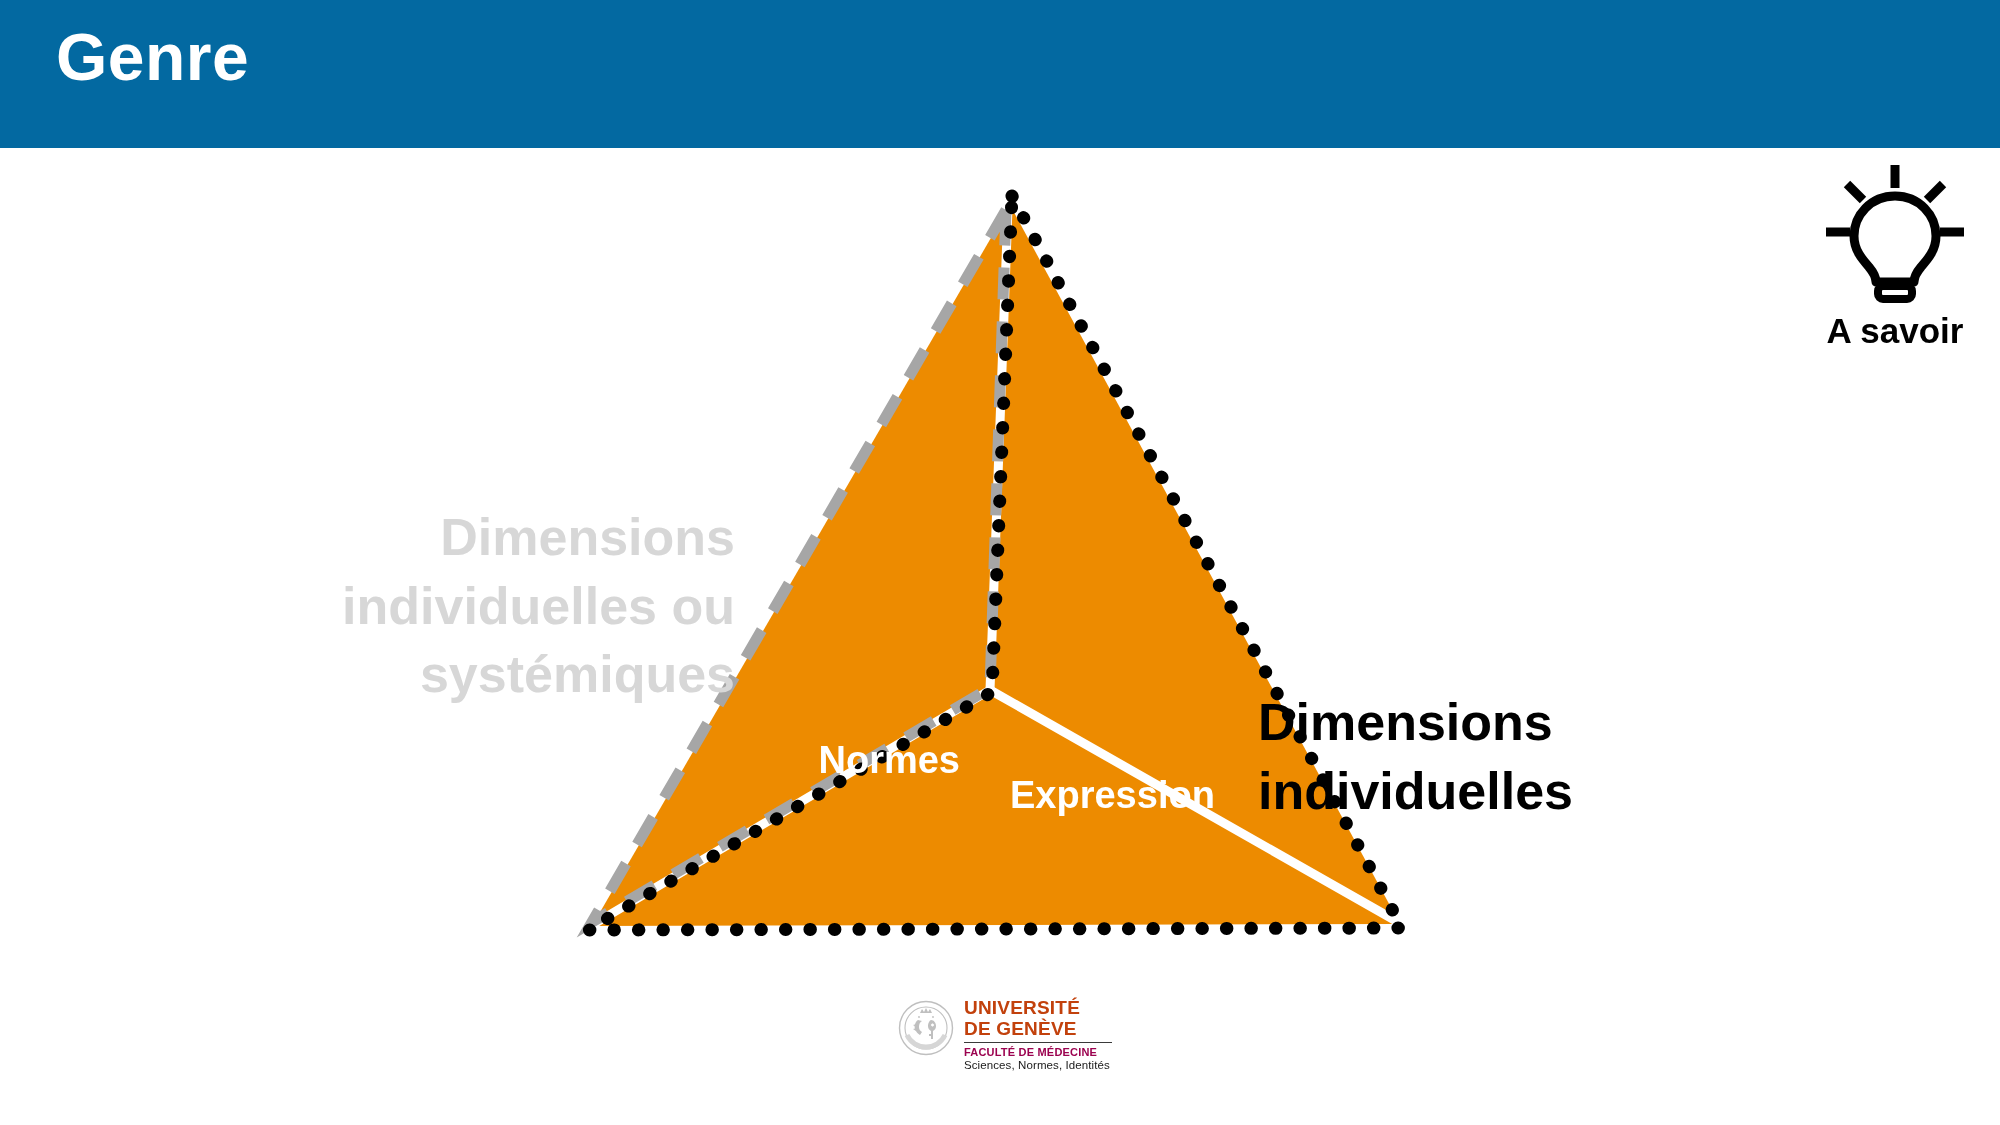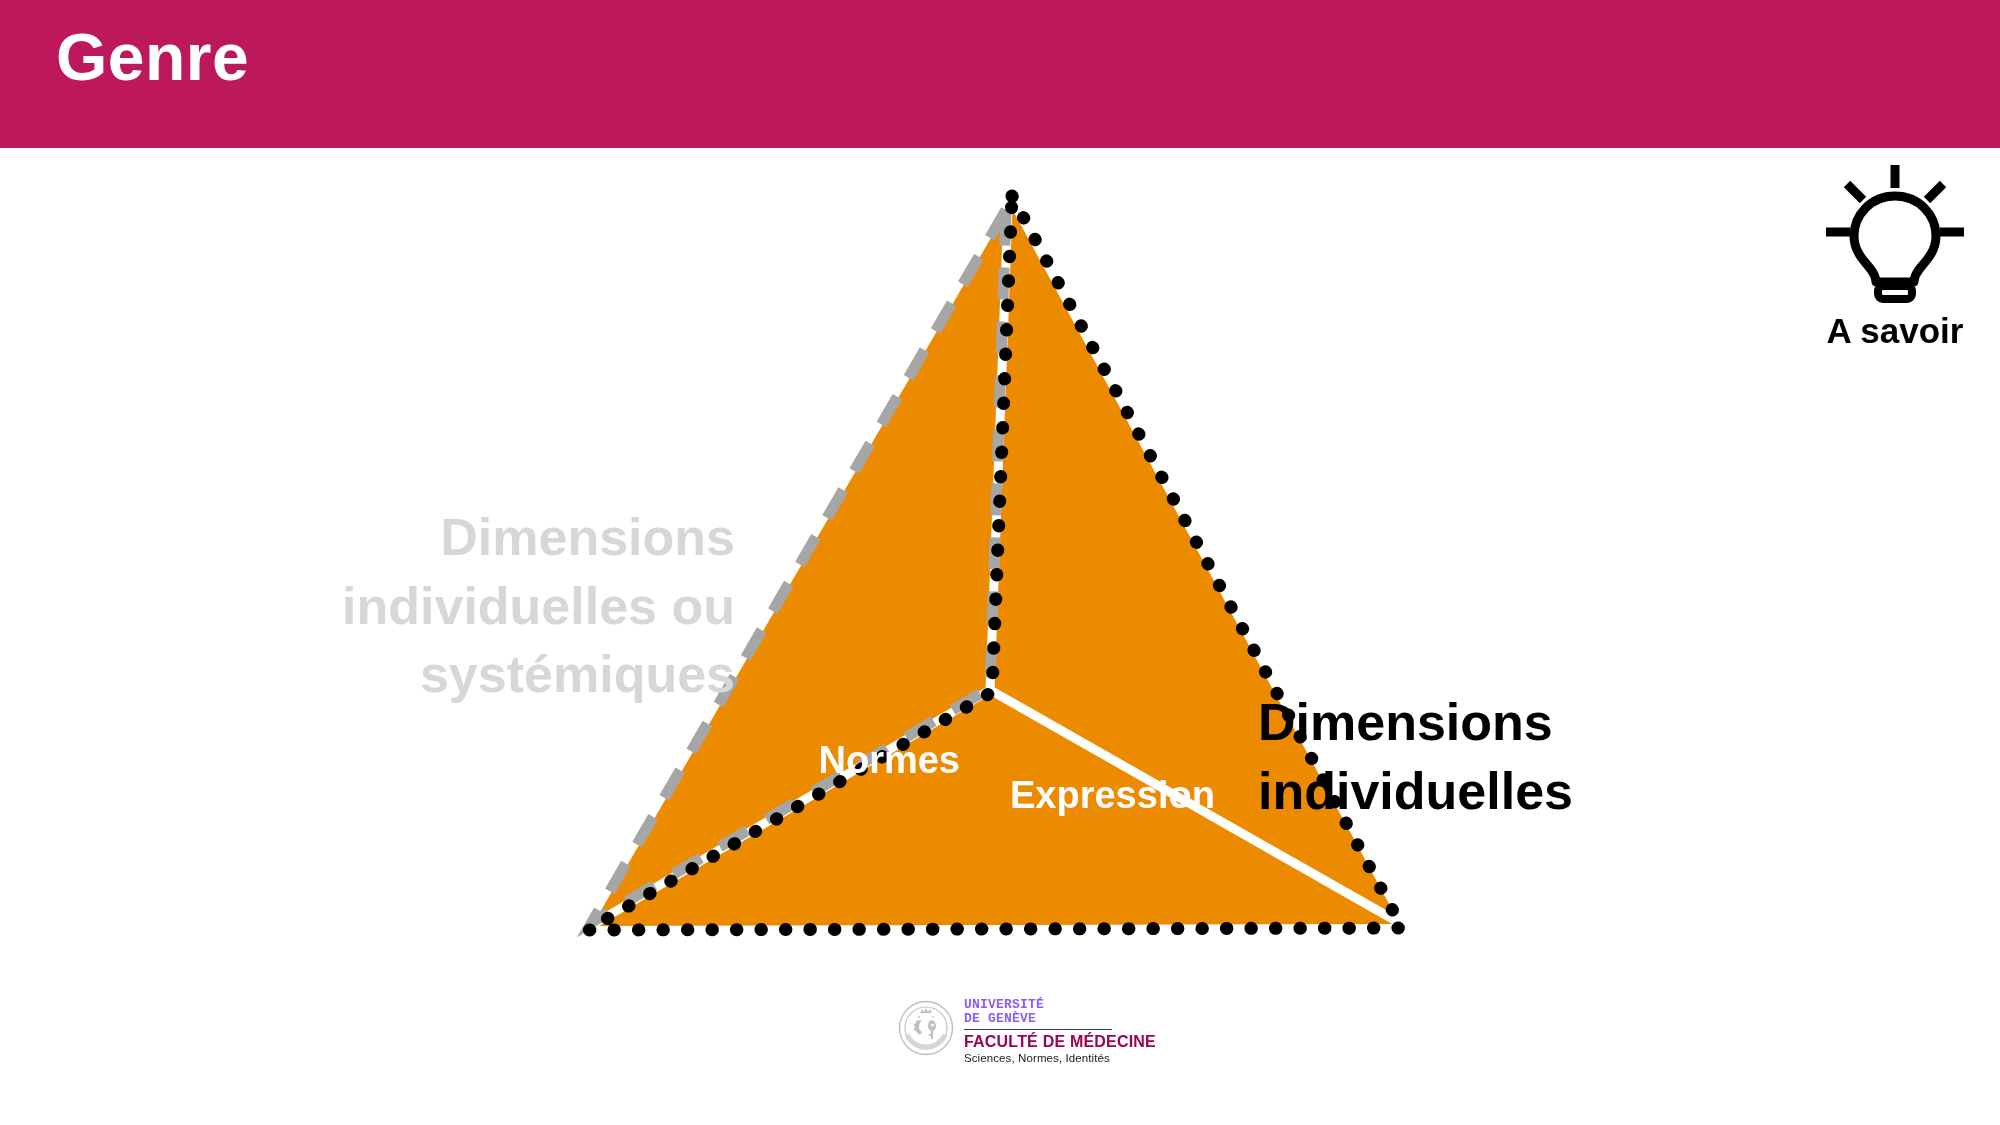--- a/index.html
+++ b/index.html
@@ -26,7 +26,7 @@
     top: 0;
     width: 2000px;
     height: 148px;
-    background: #be185d;
+    background: #0369a1;
   }
   #header-title {
     position: absolute;

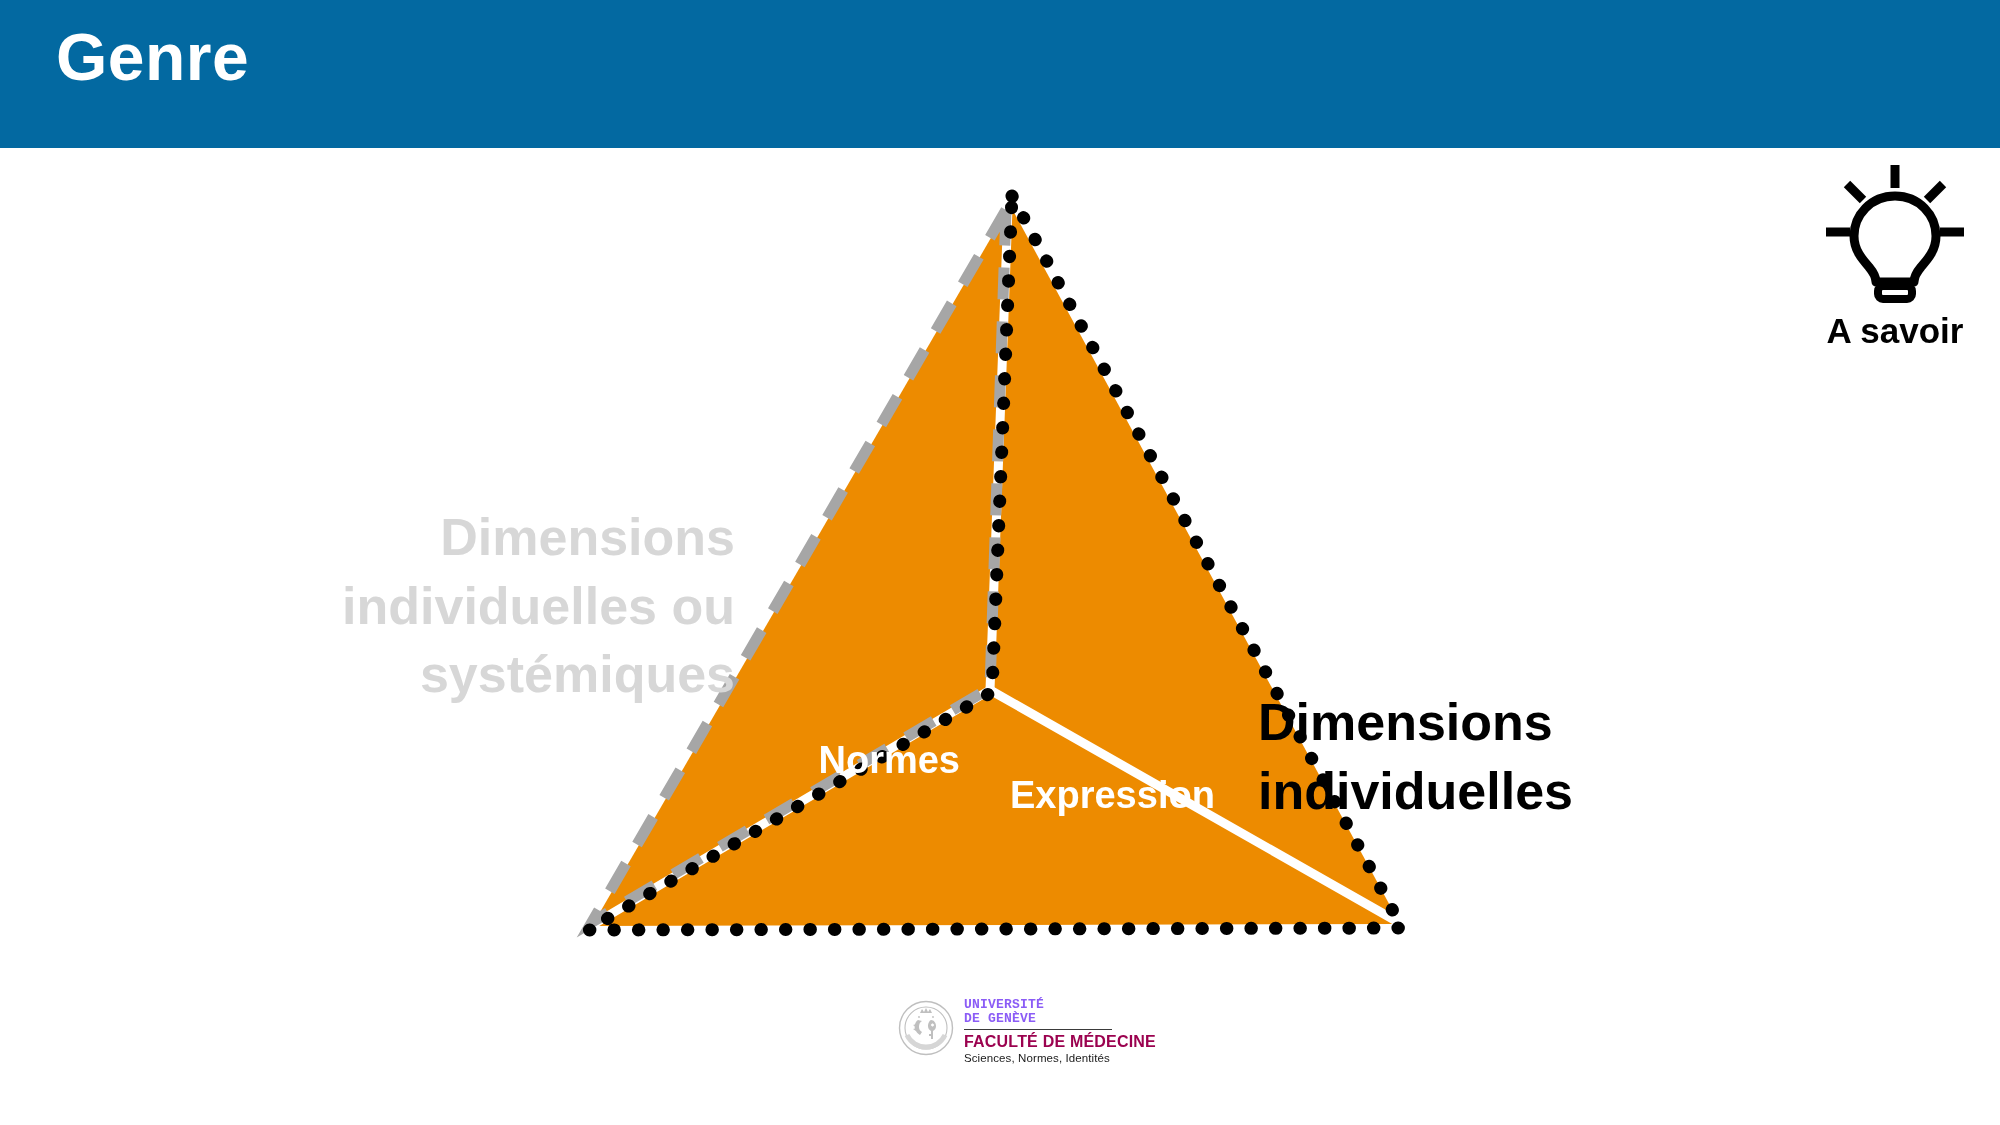--- a/index.html
+++ b/index.html
@@ -149,13 +149,12 @@
     width: 150px;
   }
   .logo-line {
-    font-size: 13px;
-    font-weight: bold;
-    color: #8b5cf6;
+    font-size: 19px;
+    font-weight: bold;
+    color: #c2410c;
     line-height: 1.08;
     letter-spacing: 0.2px;
     white-space: nowrap;
-    font-family: Liberation Mono, monospace;
   }
   #logo-rule {
     border-top: 1.3px solid #3A3A3A;

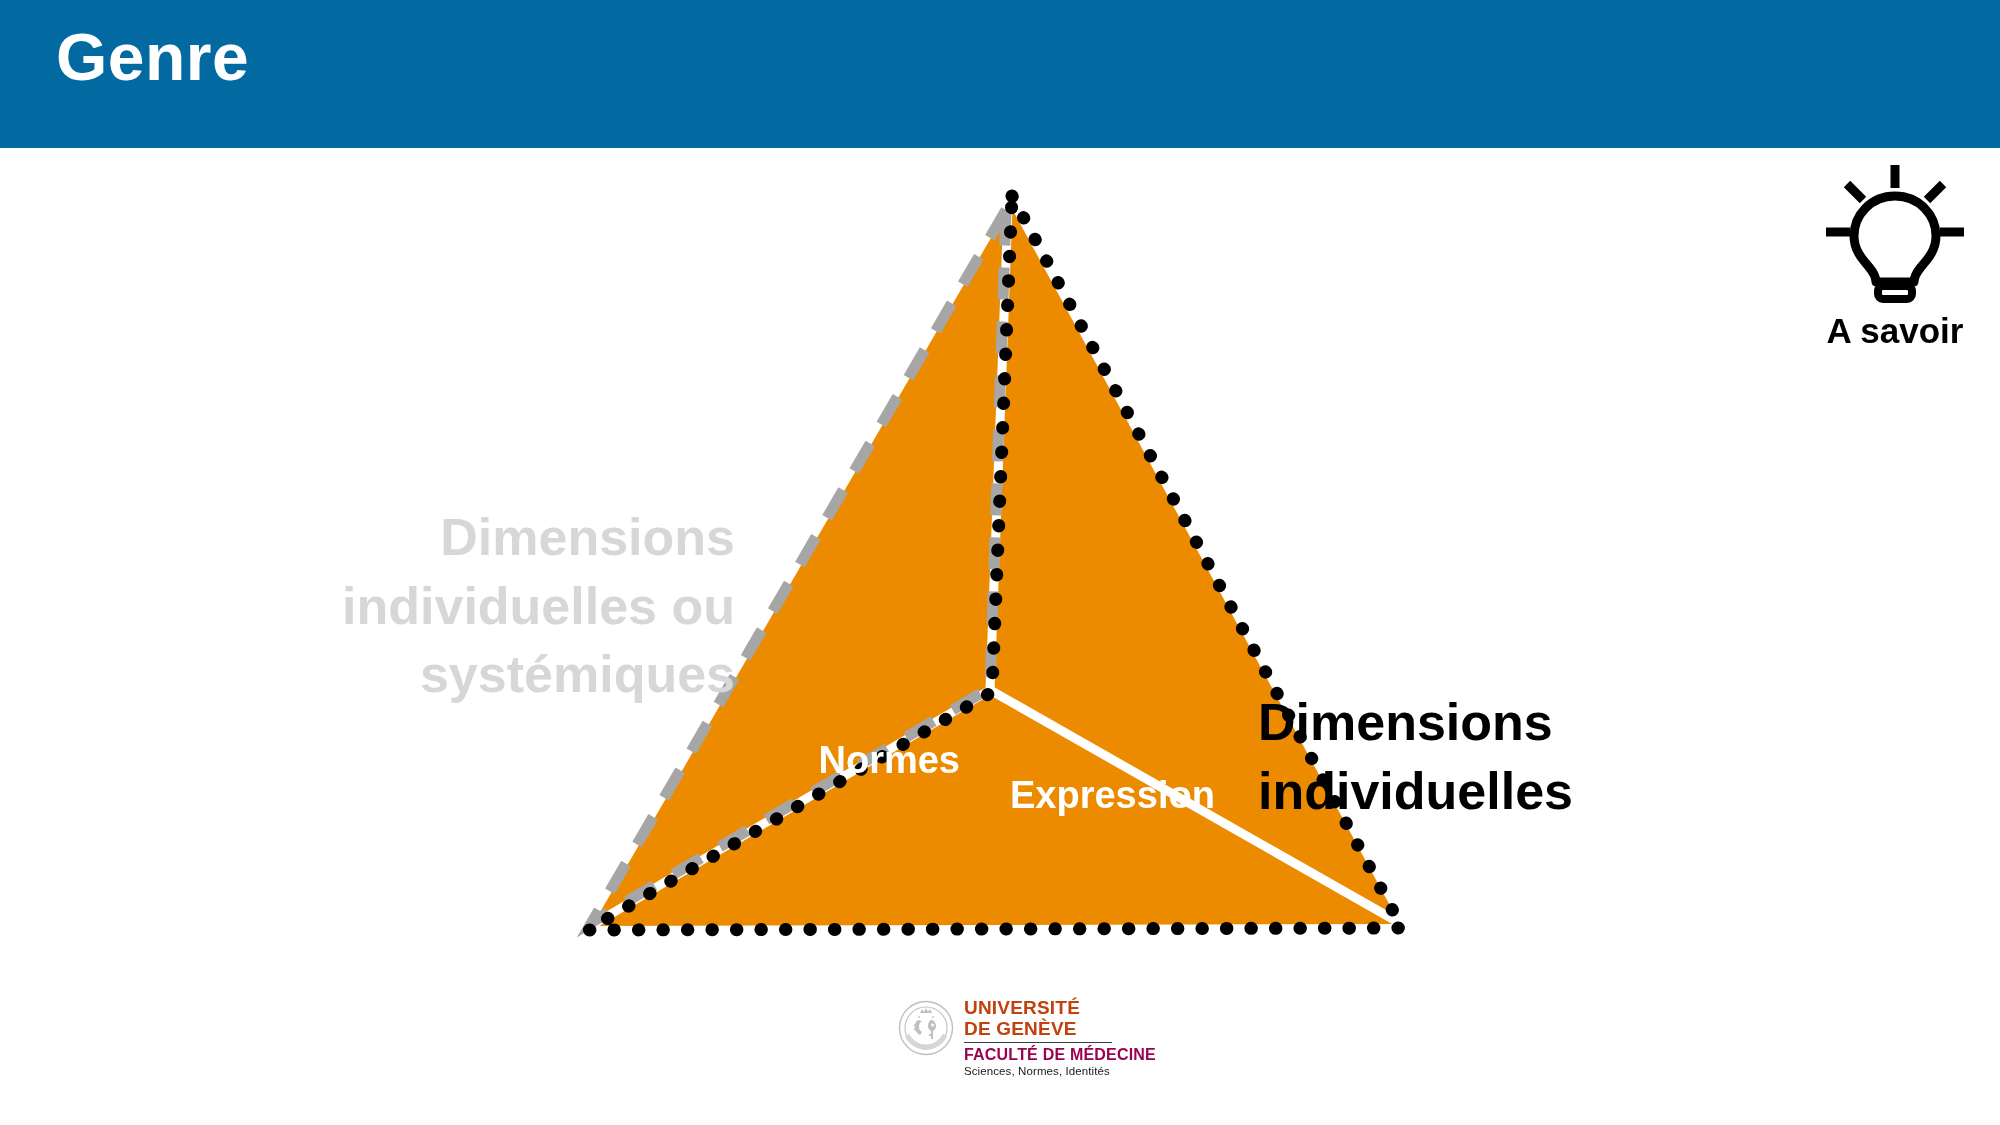--- a/index.html
+++ b/index.html
@@ -163,7 +163,7 @@
     width: 148px;
   }
   #logo-faculty {
-    font-size: 16px;
+    font-size: 11px;
     font-weight: bold;
     color: #9B024F;
     letter-spacing: 0.2px;

